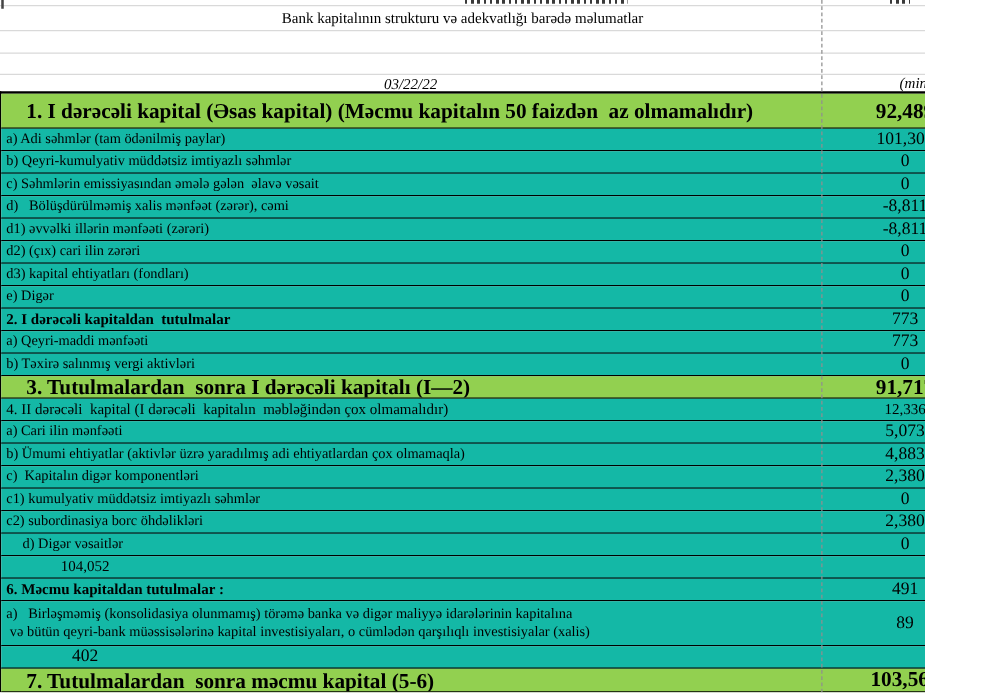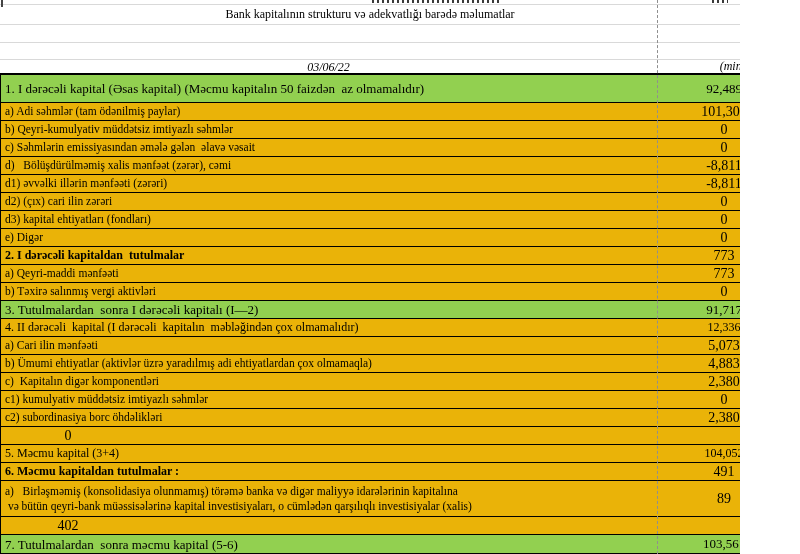--- a/index.html
+++ b/index.html
@@ -63,7 +63,7 @@
   <div class="tick-tl"></div>
 
   <div class="title">Bank kapitalının strukturu və adekvatlığı barədə məlumatlar</div>
-  <div class="date">03/06/22</div>
+  <div class="date">03/22/22</div>
   <div class="unit">(min manatla)</div>
 
   <div class="tbl" id="tbl">

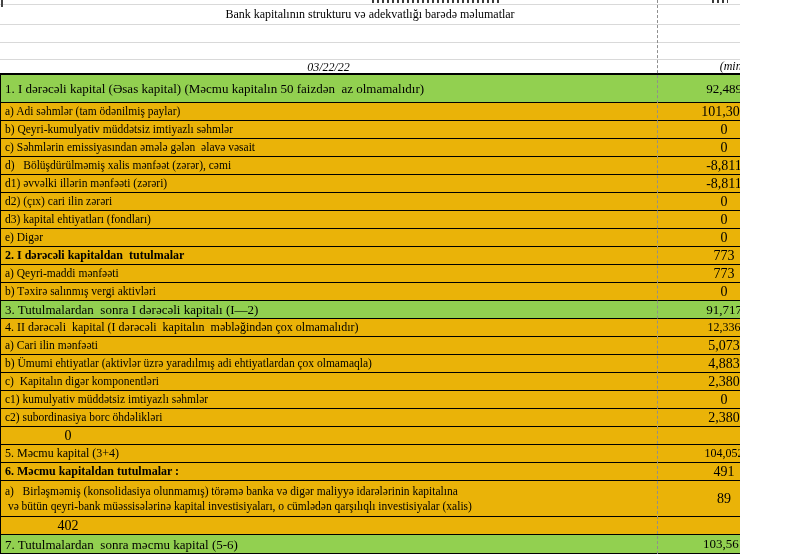--- a/index.html
+++ b/index.html
@@ -42,7 +42,7 @@
   .val { width:134px; display:flex; align-items:center; justify-content:center;
          font-size:14px; }
   .green { background:#92d050; }
-  .green .lab, .green .val { font-weight:normal; font-size:13px; }
+  .green .lab, .green .val { font-weight:bold; font-size:17px;padding-left:20px; }
   .sec  .lab { font-weight:bold; font-size:12px; }
   .secb .lab, .secb .val { font-weight:normal; font-size:12px; }
   .indent .lab { padding-left:17px; }

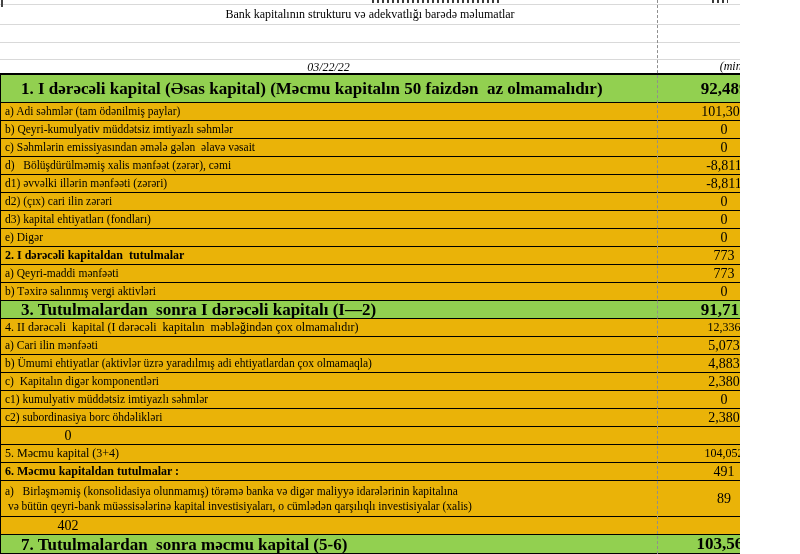--- a/index.html
+++ b/index.html
@@ -32,7 +32,7 @@
   .tbl { position:absolute; top:73px; left:0; width:792px; z-index:3;
          border-top:2px solid #000; border-left:1px solid #000; border-right:1px solid #000;
          box-sizing:border-box; }
-  .row { display:flex; height:18px; border-bottom:1px solid #000; box-sizing:border-box; background:#eab308; }
+  .row { display:flex; height:18px; border-bottom:1px solid #000; box-sizing:border-box; background:#14b8a6; }
   .row.first { height:28px; }
   .row.tall  { height:36px; }
   .row.last  { height:19px; }

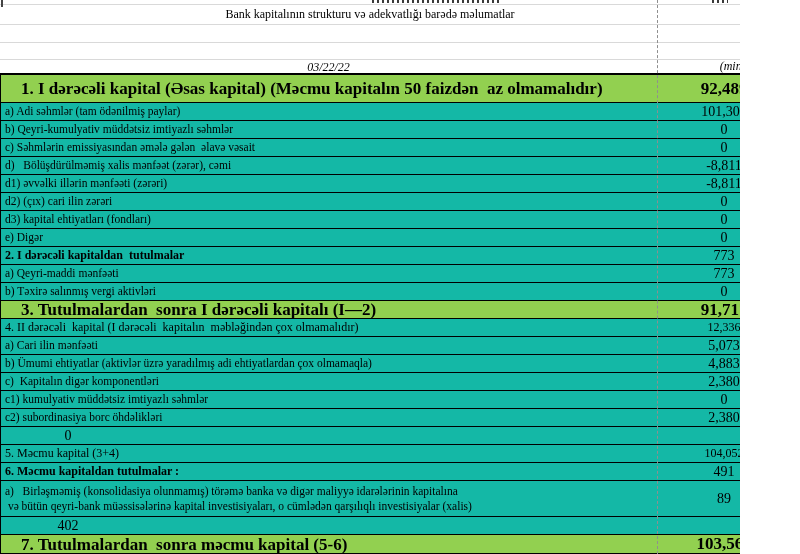--- a/index.html
+++ b/index.html
@@ -144,6 +144,7 @@
         <div class="val">2,380</div>
       </div>
       <div class="row indent">
+        <div class="lab">d) Digər vəsaitlər</div>
         <div class="val">0</div>
       </div>
       <div class="row secb">

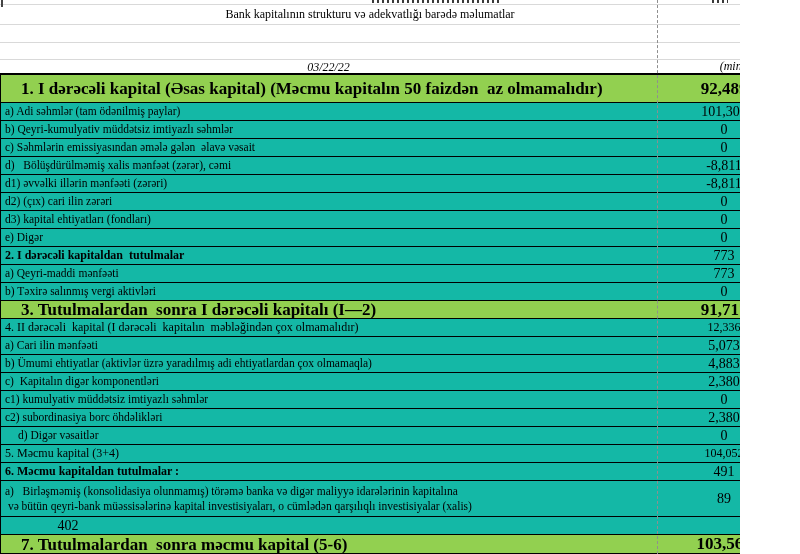--- a/index.html
+++ b/index.html
@@ -148,7 +148,6 @@
         <div class="val">0</div>
       </div>
       <div class="row secb">
-        <div class="lab">5. Məcmu kapital (3+4)</div>
         <div class="val">104,052</div>
       </div>
       <div class="row sec">

